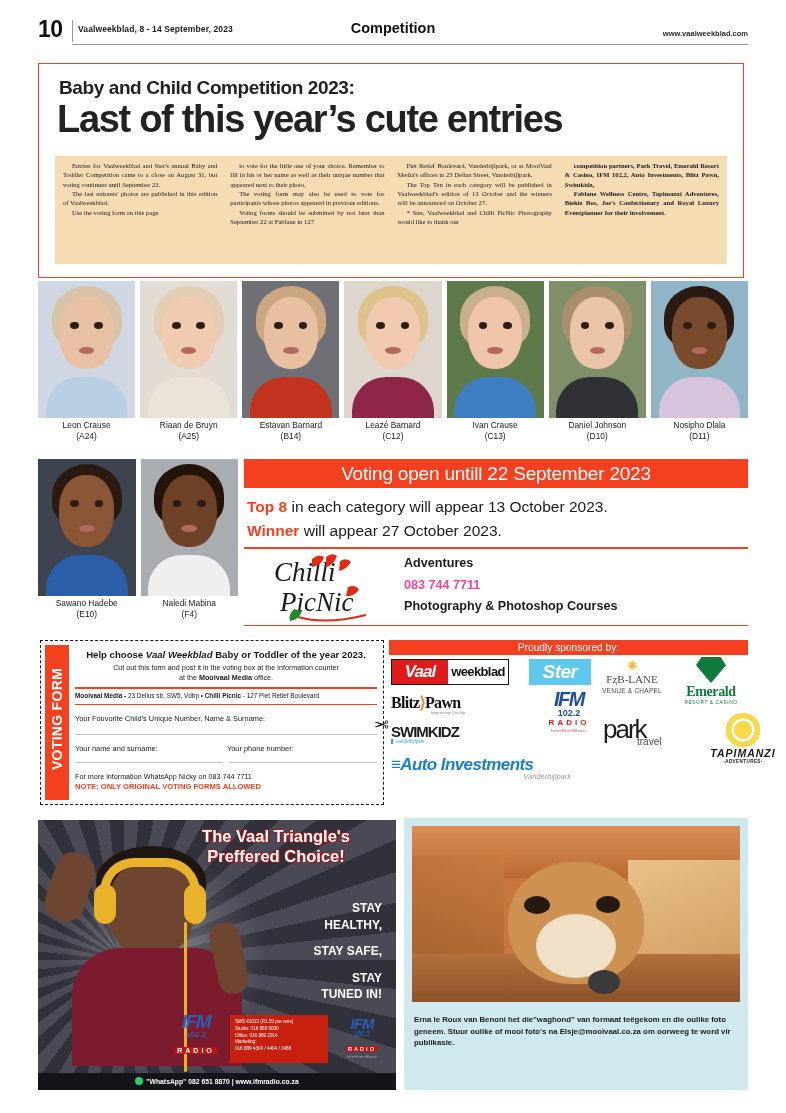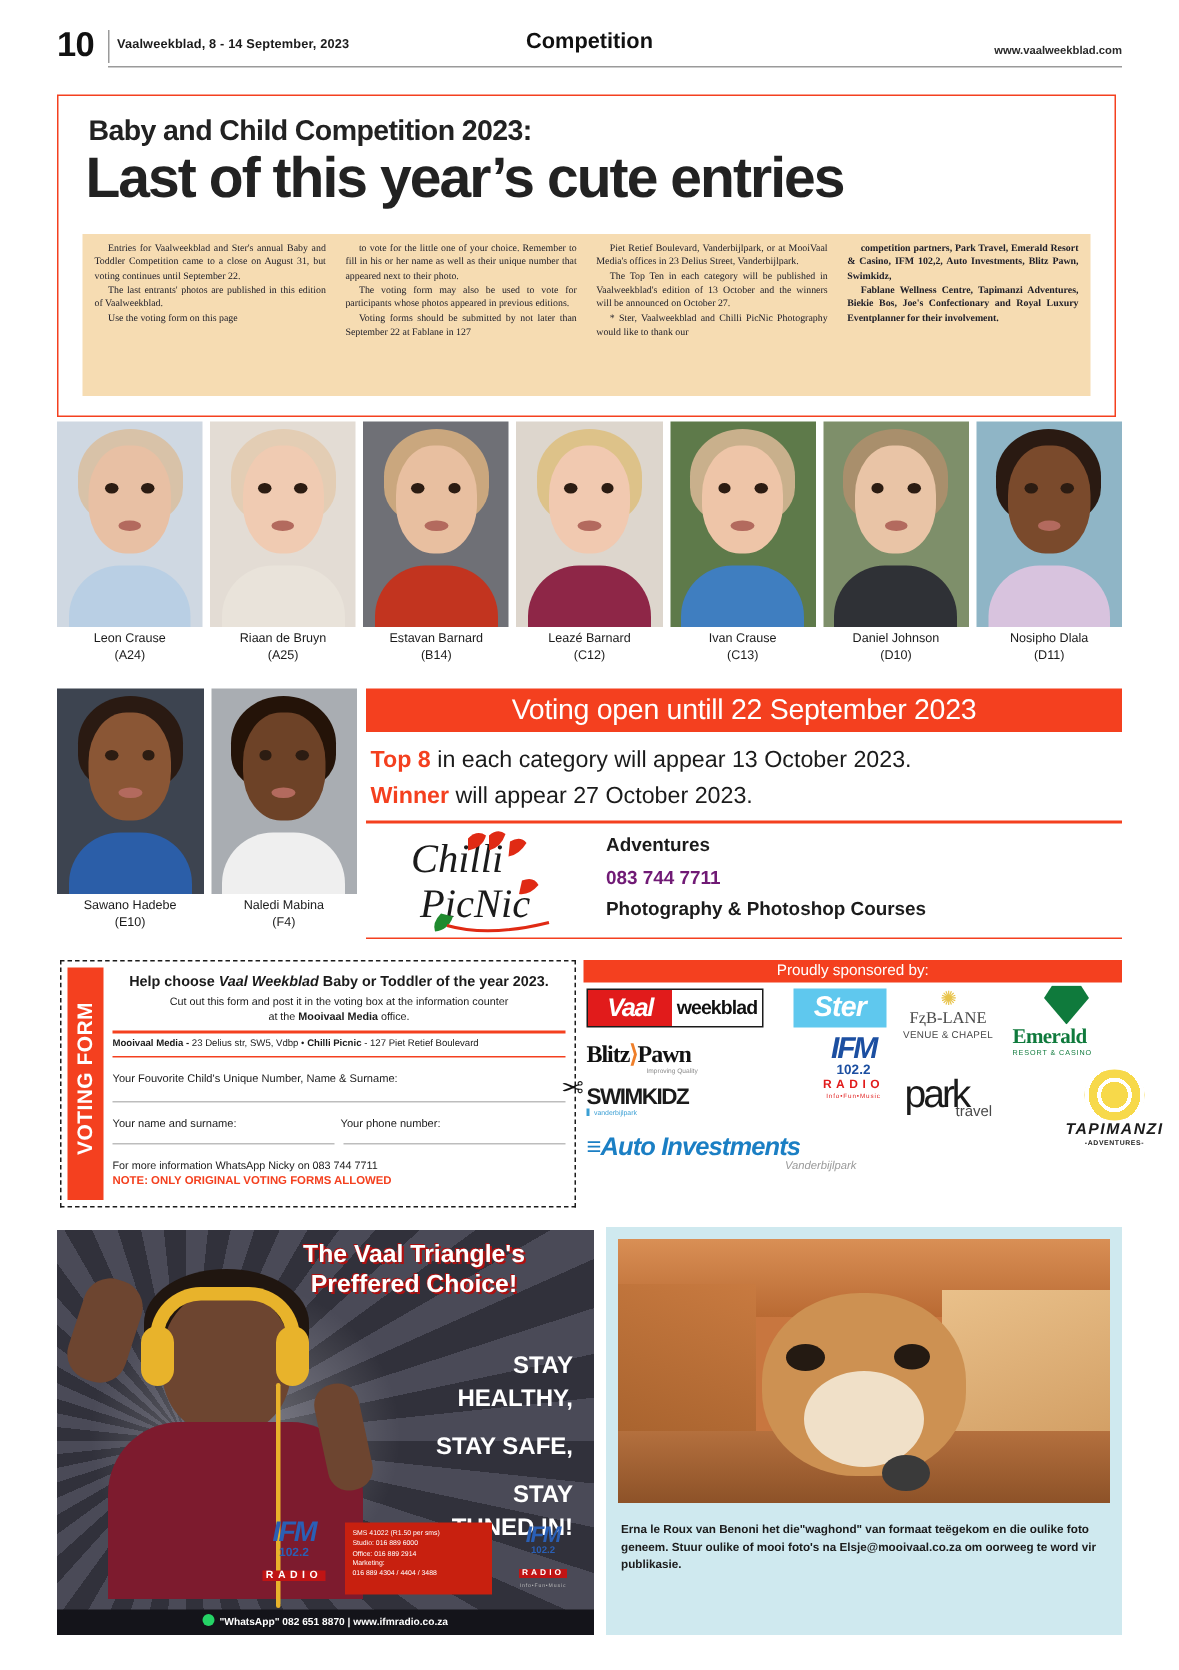--- a/index.html
+++ b/index.html
@@ -46,7 +46,7 @@
   .chilli{position:absolute;left:26px;top:92px;width:120px;height:72px;}
   .chilli svg{width:120px;height:72px;}
   .contactblk{position:absolute;left:160px;top:94px;font-size:12.6px;font-weight:bold;line-height:1.72;color:#1b1b1b;}
-  .contactblk .tel{color:#701a75;}
+  .contactblk .tel{color:#ec4899;}
 
   
   .formbox{position:absolute;left:40px;top:640px;width:344px;height:165px;border:1.6px dashed #1b1b1b;box-sizing:border-box;background:#fff;}

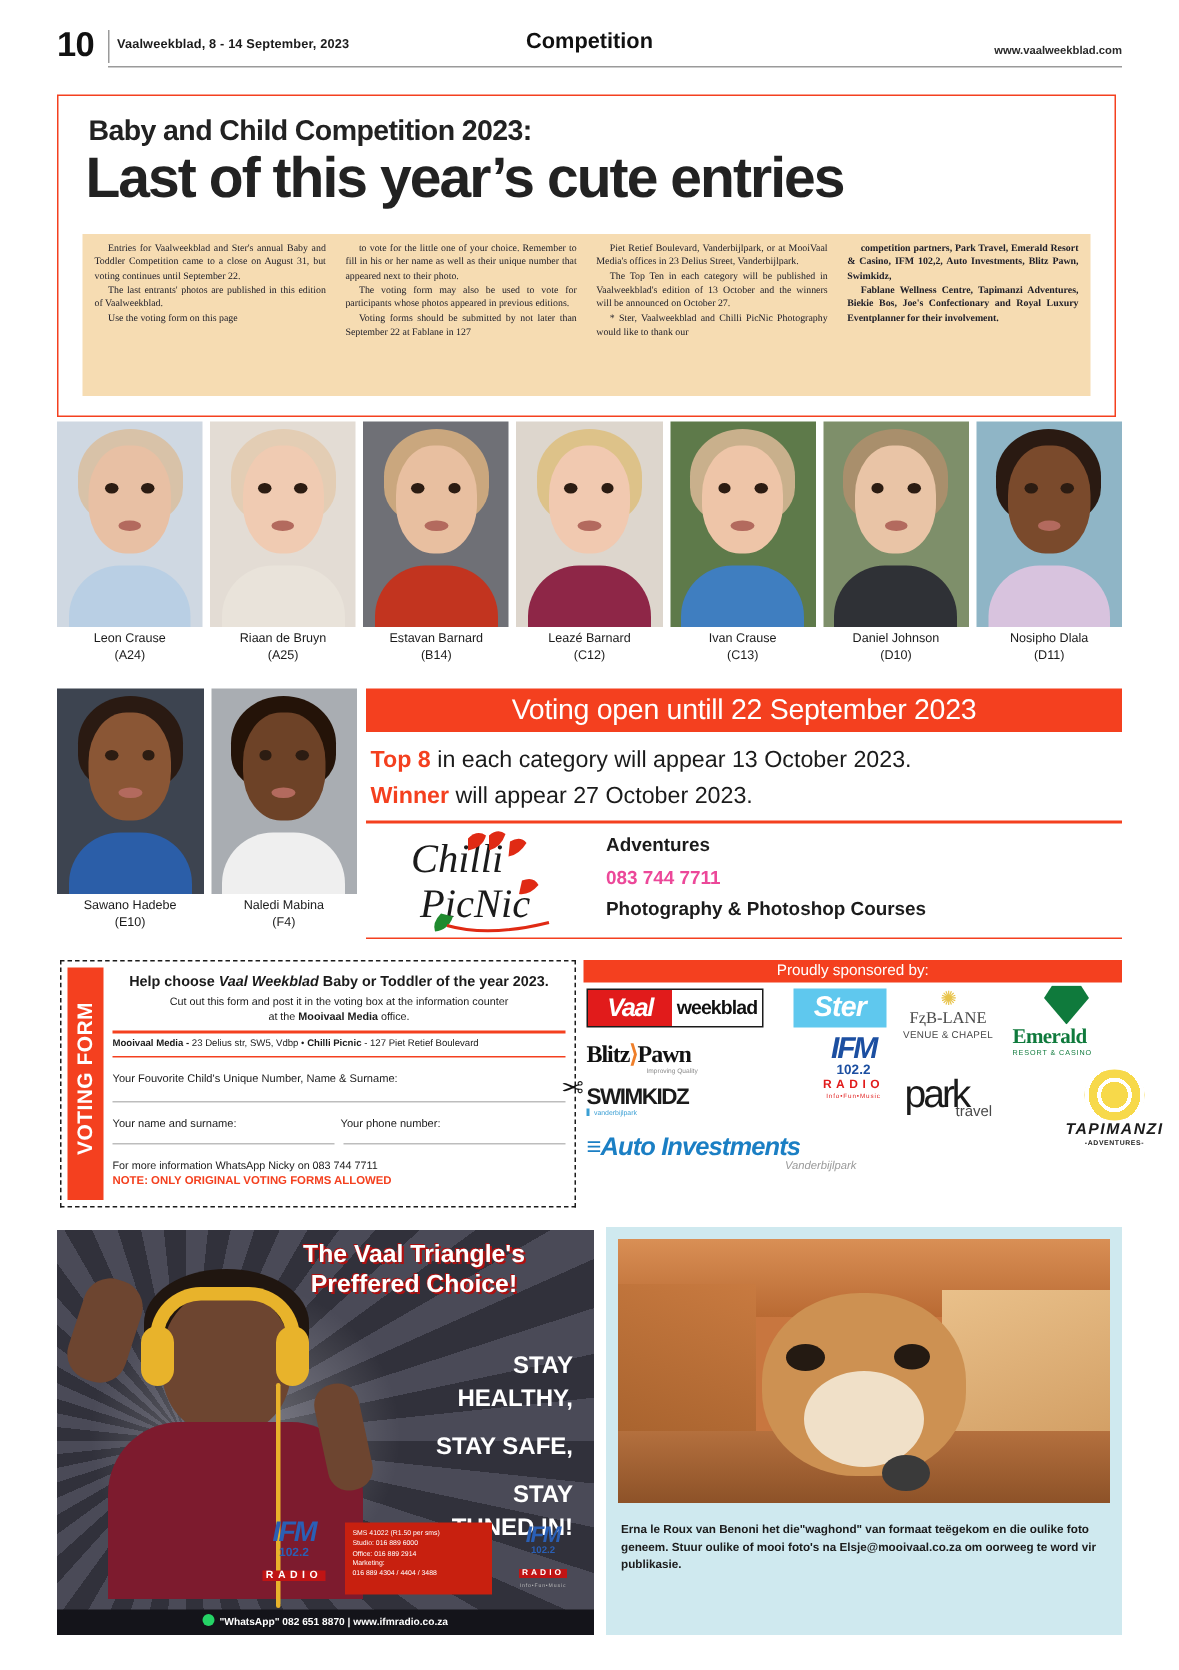--- a/index.html
+++ b/index.html
@@ -90,7 +90,7 @@
   .lg-fab .f2{font-size:6.6px;color:#4a4a4a;letter-spacing:.2px;margin-top:2px;}
   .lg-fab .star{position:absolute;left:26px;top:1px;color:#e8c34a;font-size:13px;}
   
-  .lg-emer{left:286px;top:0px;width:72px;text-align:left;}
+  .lg-emer{left:286px;top:0px;width:72px;text-align:center;}
   .lg-emer .gem{width:30px;height:26px;background:#0f7a3c;margin:0 auto;clip-path:polygon(18% 0,82% 0,100% 32%,50% 100%,0 32%);}
   .lg-emer .nm{font-size:14px;color:#0f7a3c;font-weight:bold;letter-spacing:-.4px;margin-top:1px;font-family:"Liberation Serif",serif;}
   .lg-emer .sb{font-size:4.8px;color:#0f7a3c;letter-spacing:.6px;}

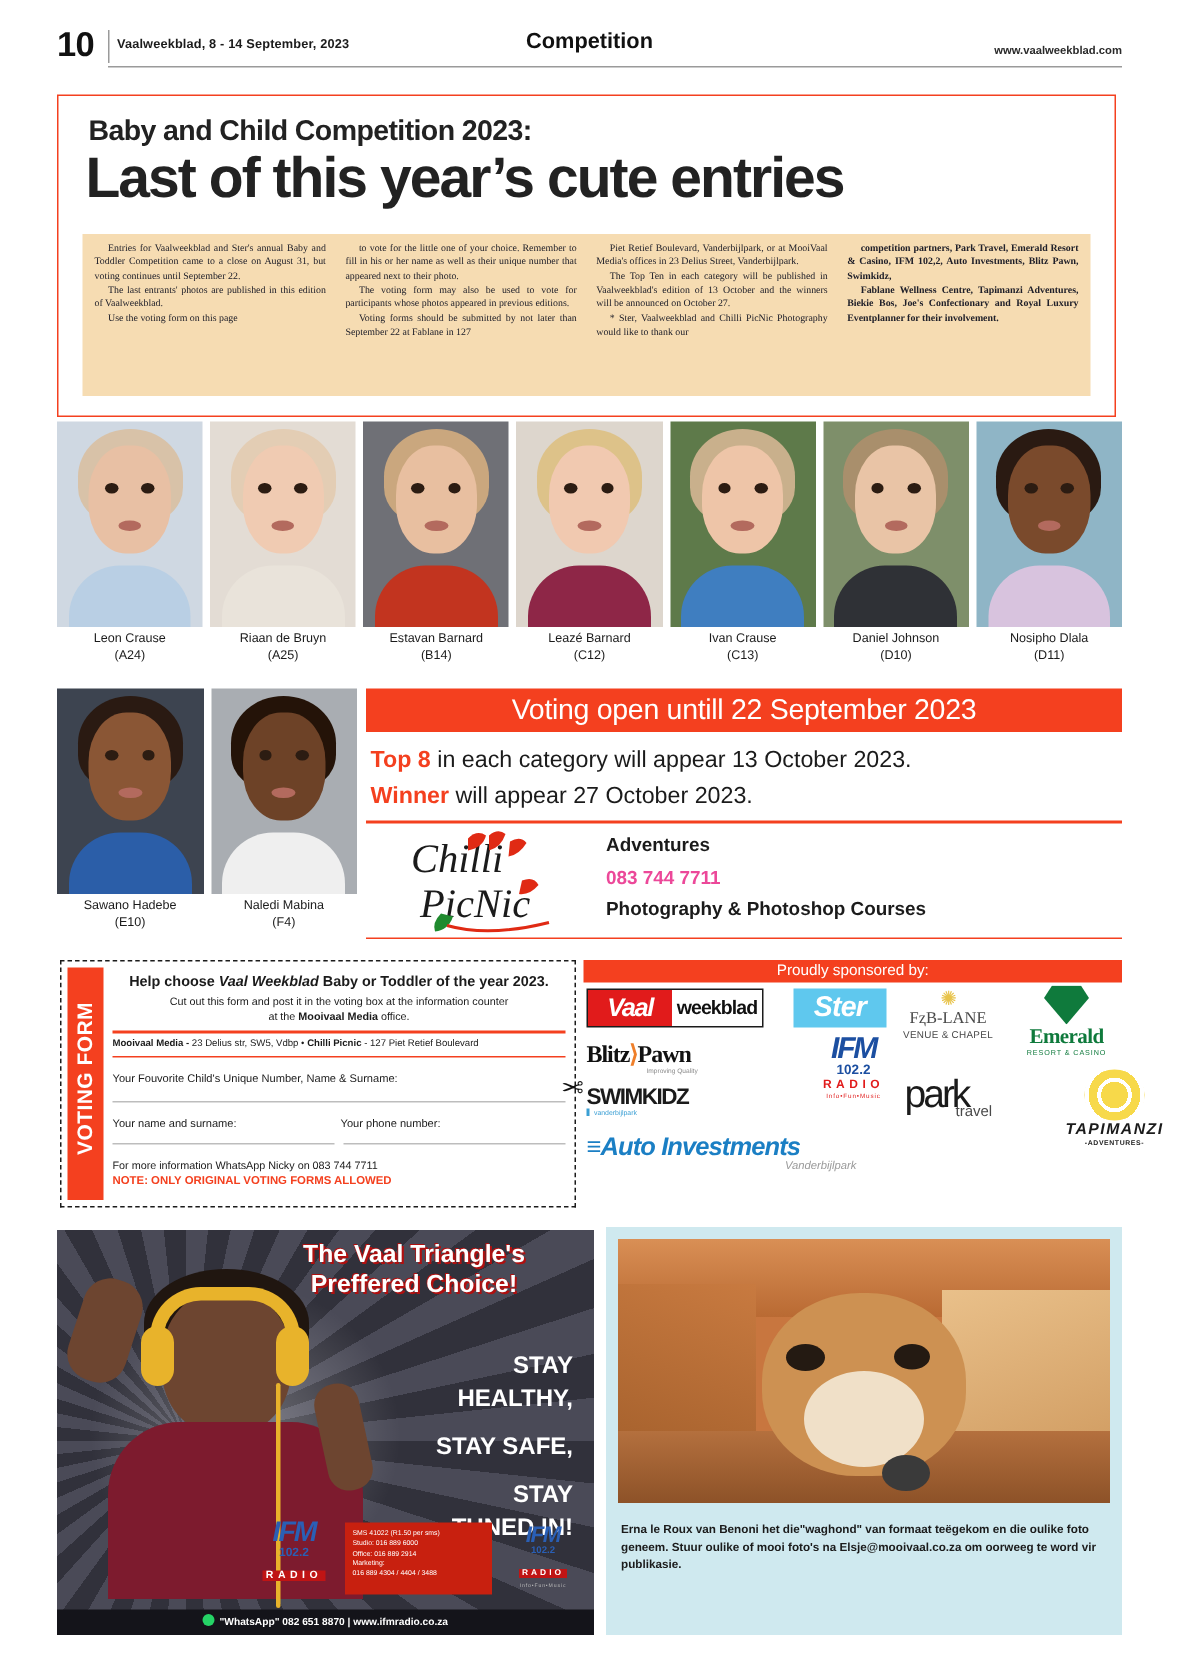--- a/index.html
+++ b/index.html
@@ -142,7 +142,7 @@
   .ad-hband{position:absolute;left:44px;top:14px;width:100px;height:34px;border-radius:50px 50px 0 0;border:9px solid #e8b32b;border-bottom:none;box-sizing:border-box;}
   .ad-cord{position:absolute;left:128px;top:78px;width:3px;height:150px;background:#e8b32b;border-radius:2px;}
   .ad-h1{position:absolute;left:132px;top:6px;width:212px;text-align:center;font-size:16.5px;font-weight:bold;color:#fff;line-height:1.22;text-shadow:1.4px 1.4px 0 #b01010,-.6px -.6px 0 #b01010;}
-  .ad-stay{position:absolute;left:214px;top:80px;width:130px;text-align:right;font-size:16px;font-weight:bold;color:#fff;line-height:1.38;}
+  .ad-stay{position:absolute;left:214px;top:80px;width:130px;text-align:right;font-size:12px;font-weight:bold;color:#fff;line-height:1.38;}
   .ad-stay .gap{display:block;height:10px;}
   .ad-logo{position:absolute;left:120px;top:192px;width:76px;text-align:center;}
   .ad-logo .m{font-size:19px;font-weight:bold;font-style:italic;color:#2a5fb5;letter-spacing:-1.4px;line-height:1;}

